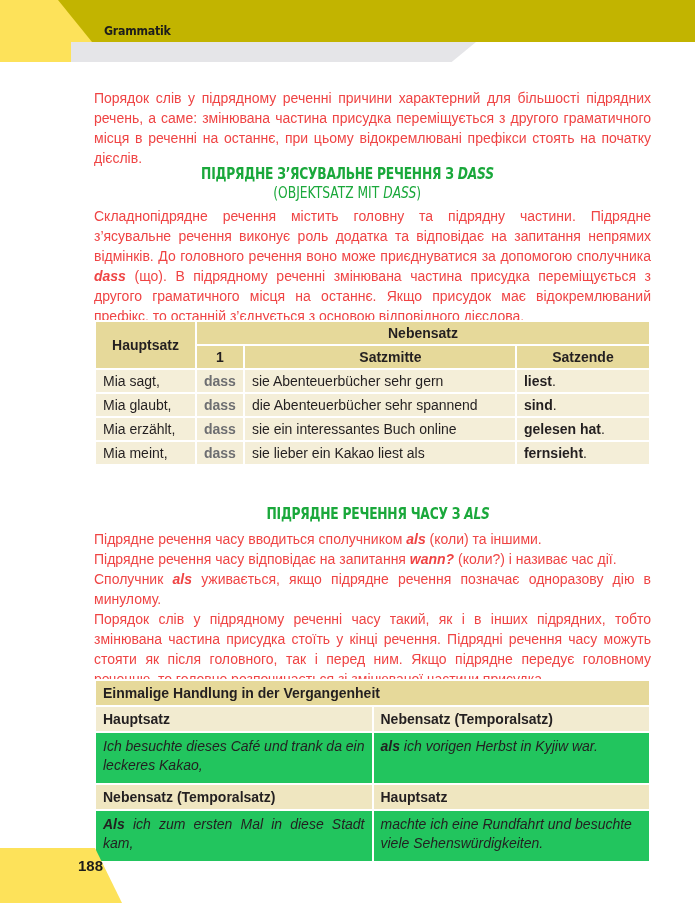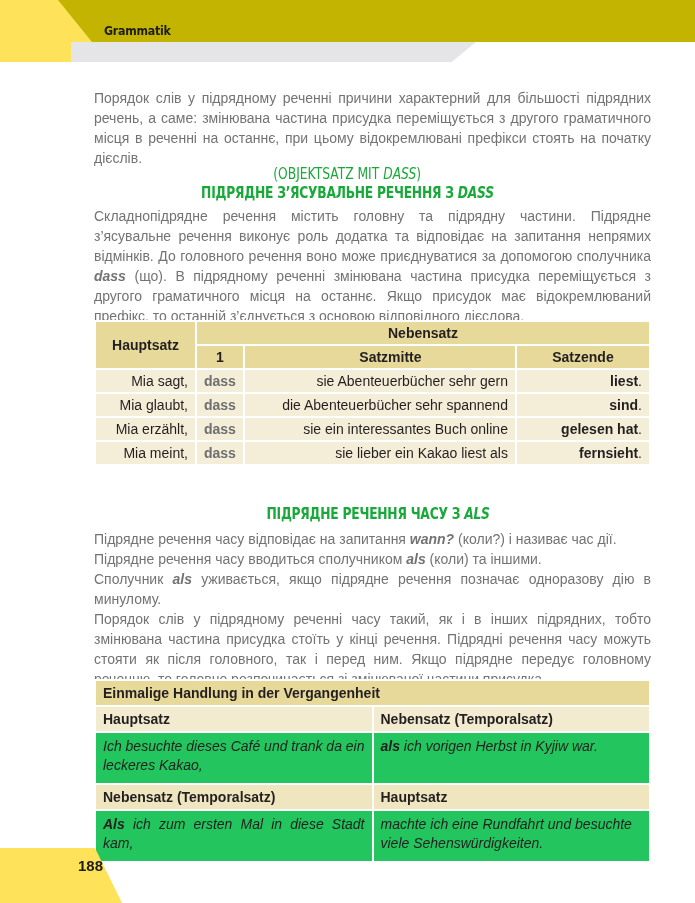--- a/index.html
+++ b/index.html
@@ -12,7 +12,7 @@
     clip-path:polygon(0 0,100% 0,94% 100%,0 100%);}
   .hdr-title{position:absolute;left:104px;top:23px;font-family:"DejaVu Sans",sans-serif;
     font-size:13px;font-weight:bold;color:#1d1d1b;letter-spacing:-0.3px;transform:scaleX(0.85);transform-origin:left;}
-  .para{position:absolute;left:94px;width:557px;font-size:14px;line-height:20px;text-align:justify;color:#737373;}
+  .para{position:absolute;left:94px;width:557px;font-size:14px;line-height:20px;text-align:justify;color:#ef4444;}
   .para p{margin:0;}
   .h-green{position:absolute;left:0;width:695px;text-align:center;color:#1aa83b;
     font-family:"DejaVu Sans",sans-serif;}

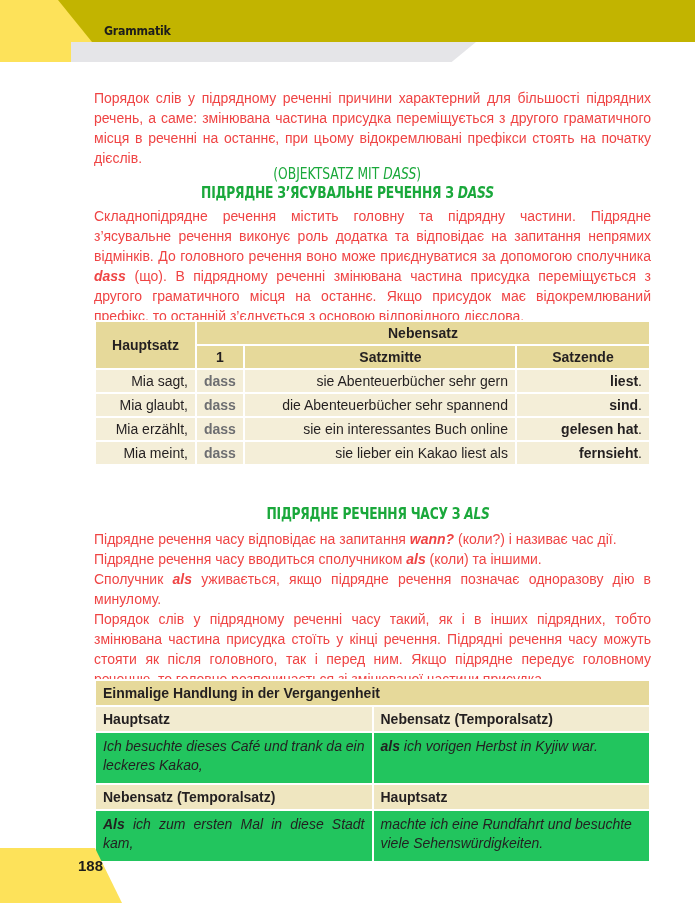--- a/index.html
+++ b/index.html
@@ -47,8 +47,8 @@
 </div>
 
 <div class="h-green" style="top:164px;">
+  <div><span class="l1"><span>ПІДРЯДНЕ З’ЯСУВАЛЬНЕ РЕЧЕННЯ З </span><i>DASS</i></span></div>
   <div><span class="l2"><span>(OBJEKTSATZ MIT </span><i>DASS</i><span>)</span></span></div>
-  <div><span class="l1"><span>ПІДРЯДНЕ З’ЯСУВАЛЬНЕ РЕЧЕННЯ З </span><i>DASS</i></span></div>
 </div>
 
 <div class="para" style="top:206px;">

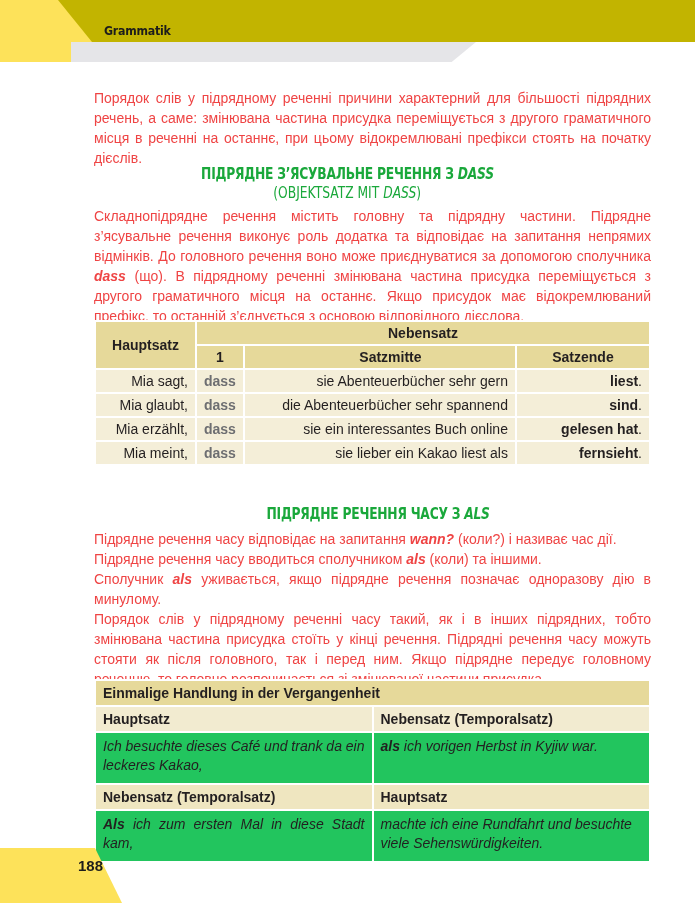--- a/index.html
+++ b/index.html
@@ -23,7 +23,7 @@
   td,th{border:2px solid #ffffff;padding:0 7px;}
   .t1{left:94px;top:320px;width:557px;}
   .t1 th{background:#e6d99a;font-weight:bold;height:22px;}
-  .t1 td{background:#f4eed8;height:22px;text-align:right;}
+  .t1 td{background:#f4eed8;height:22px;}
   .t1 .dass{color:#6d6e71;font-weight:bold;text-align:center;}
   .t2{left:94px;top:679px;width:557px;}
   .t2 th{background:#e6d99a;font-weight:bold;height:24px;text-align:left;}

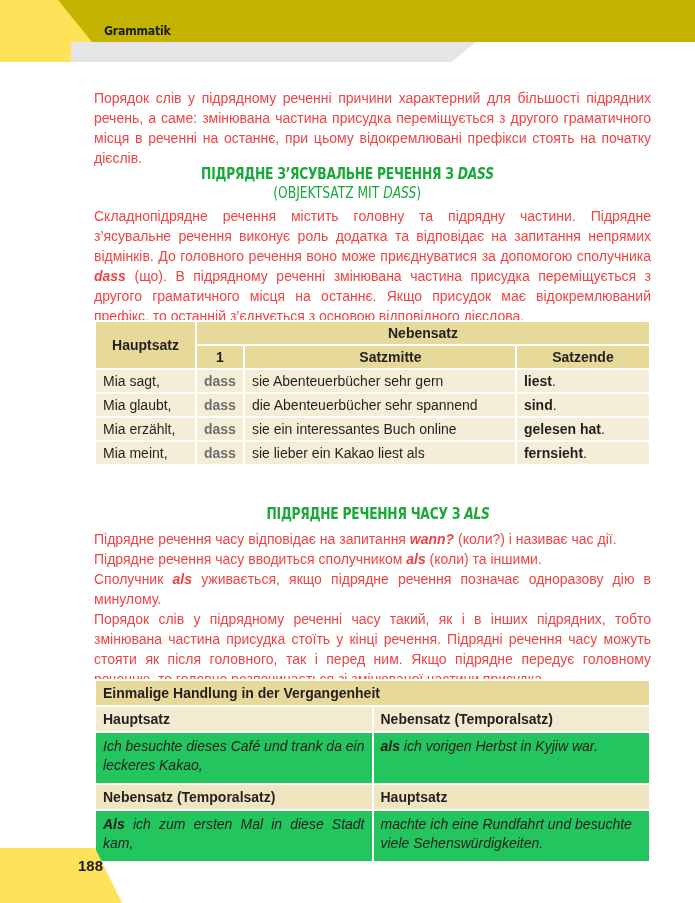--- a/index.html
+++ b/index.html
@@ -98,8 +98,8 @@
 </div>
 
 <div class="para" style="top:529px;">
+  <p style="text-align:left;"><span>Підрядне речення часу вводиться сполучником </span><b><i>als</i></b><span> (коли) та іншими.</span></p>
   <p style="text-align:left;"><span>Підрядне речення часу відповідає на запитання </span><b><i>wann?</i></b><span> (коли?) і називає час дії.</span></p>
-  <p style="text-align:left;"><span>Підрядне речення часу вводиться сполучником </span><b><i>als</i></b><span> (коли) та іншими.</span></p>
   <p><span>Сполучник </span><b><i>als</i></b><span> уживається, якщо підрядне речення позначає одноразову дію в минулому.</span></p>
   <p>Порядок слів у підрядному реченні часу такий, як і в інших підрядних, тобто змінювана частина присудка стоїть у кінці речення. Підрядні речення часу можуть стояти як після головного, так і перед ним. Якщо підрядне передує головному реченню, то головне розпочинається зі змінюваної частини присудка.</p>
 </div>

